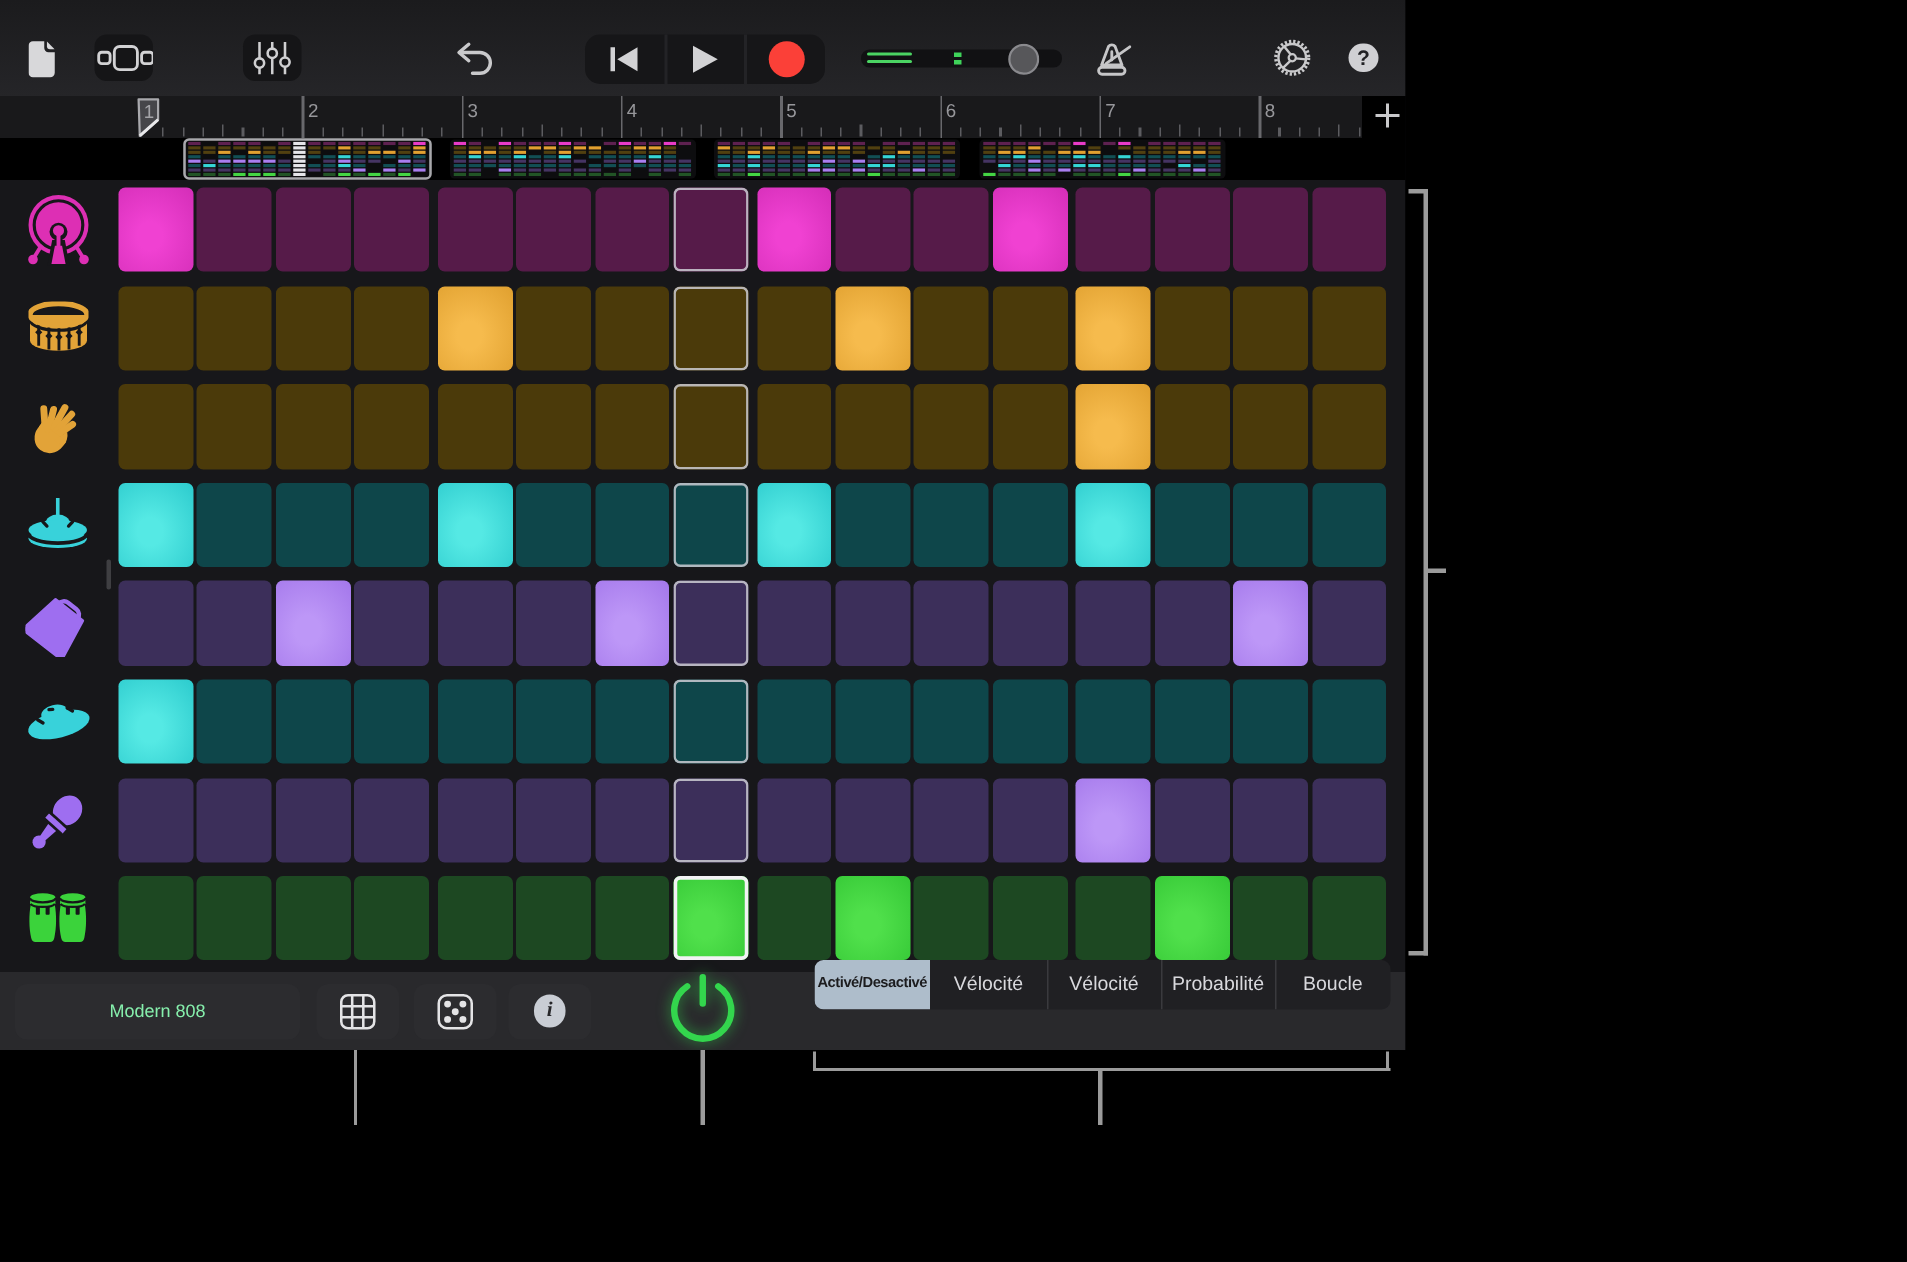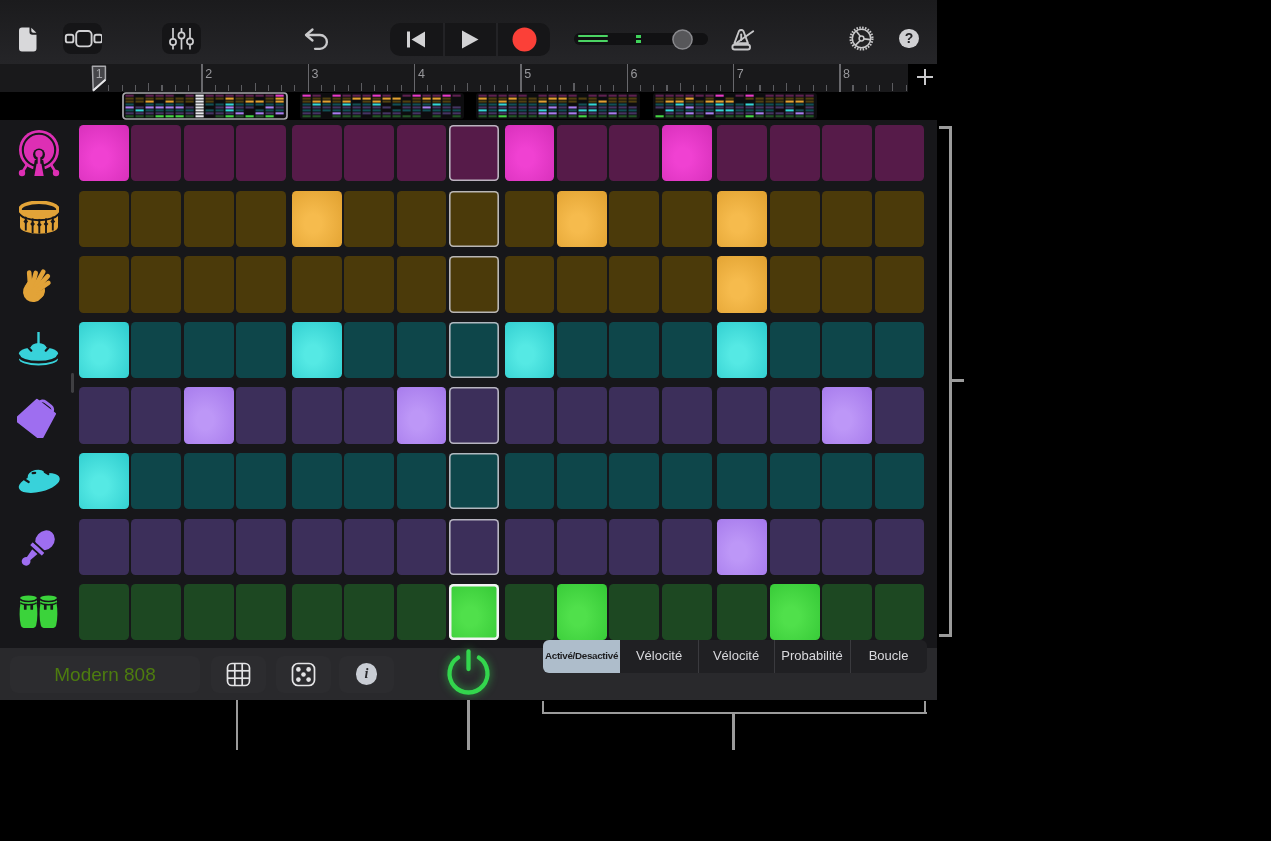--- a/index.html
+++ b/index.html
@@ -913,7 +913,7 @@
 <div class="abs" style="left:70.8px;top:372.5px;width:2.8px;height:20.5px;background:#3f3f42;border-radius:1.4px"></div>
 <div id="bottombar"></div>
 <div class="btn" style="left:10px;width:190px"></div>
-<div class="abs" style="left:10px;top:655.5px;width:190px;height:37.5px;text-align:center;line-height:37.5px;font-size:19px;color:#4d7c0f">Modern 808</div>
+<div class="abs" style="left:10px;top:655.5px;width:190px;height:37.5px;text-align:center;line-height:37.5px;font-size:12px;color:#86efac">Modern 808</div>
 <div class="btn" style="left:211px;width:55px"></div>
 <svg class="abs" style="left:226px;top:662px" width="25" height="25" viewBox="0 0 25 25">
 <g fill="none" stroke="#e4e4e6" stroke-width="1.7">

